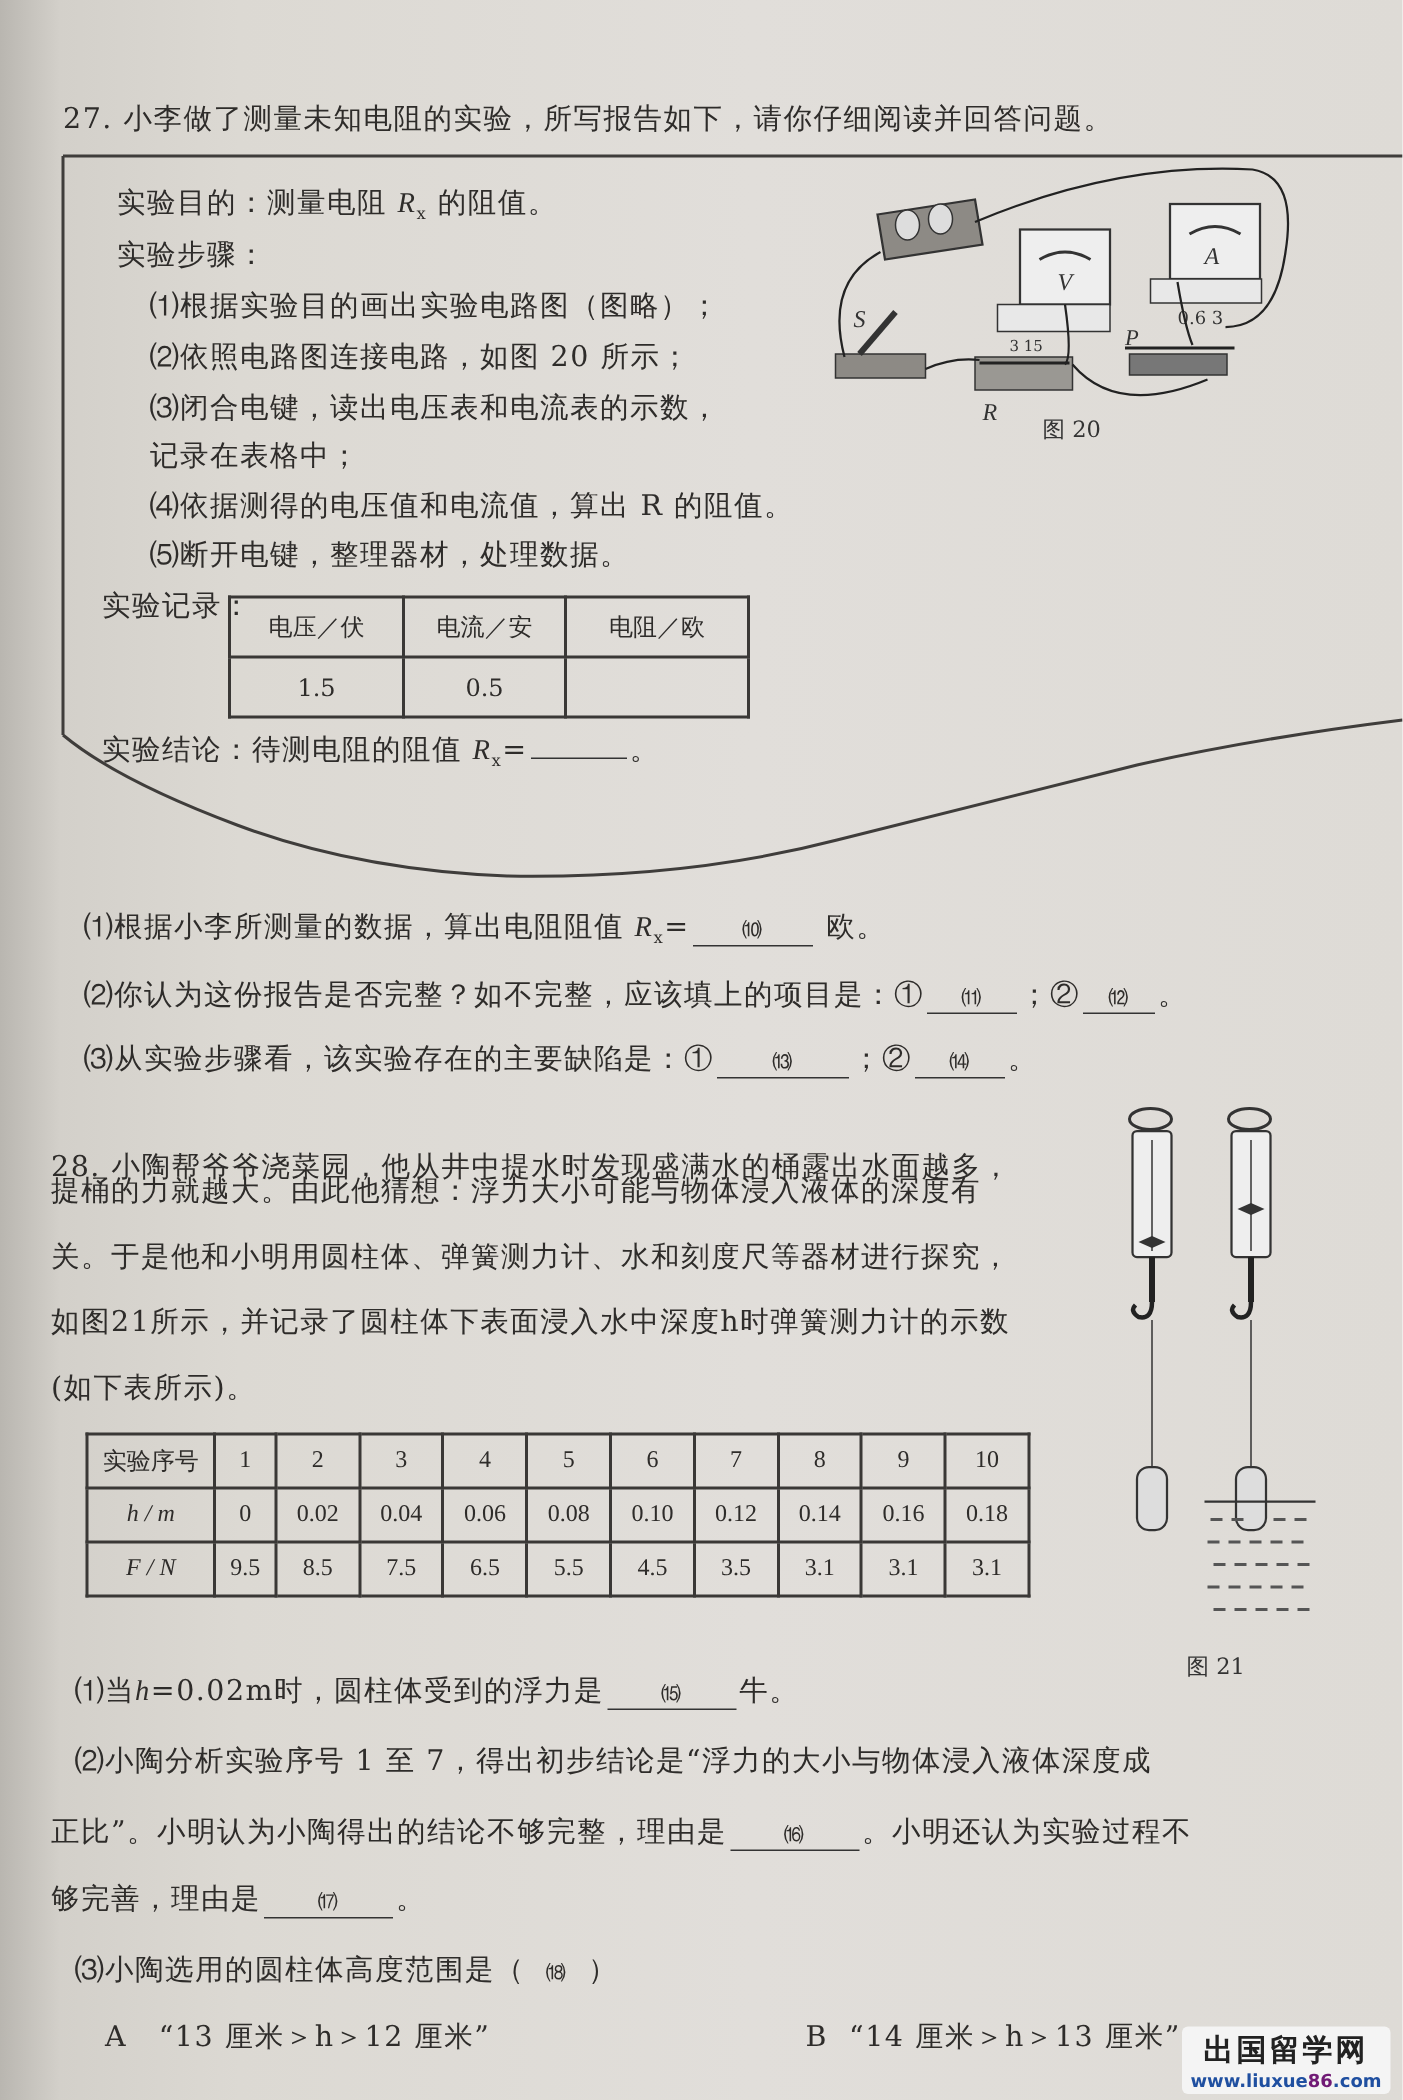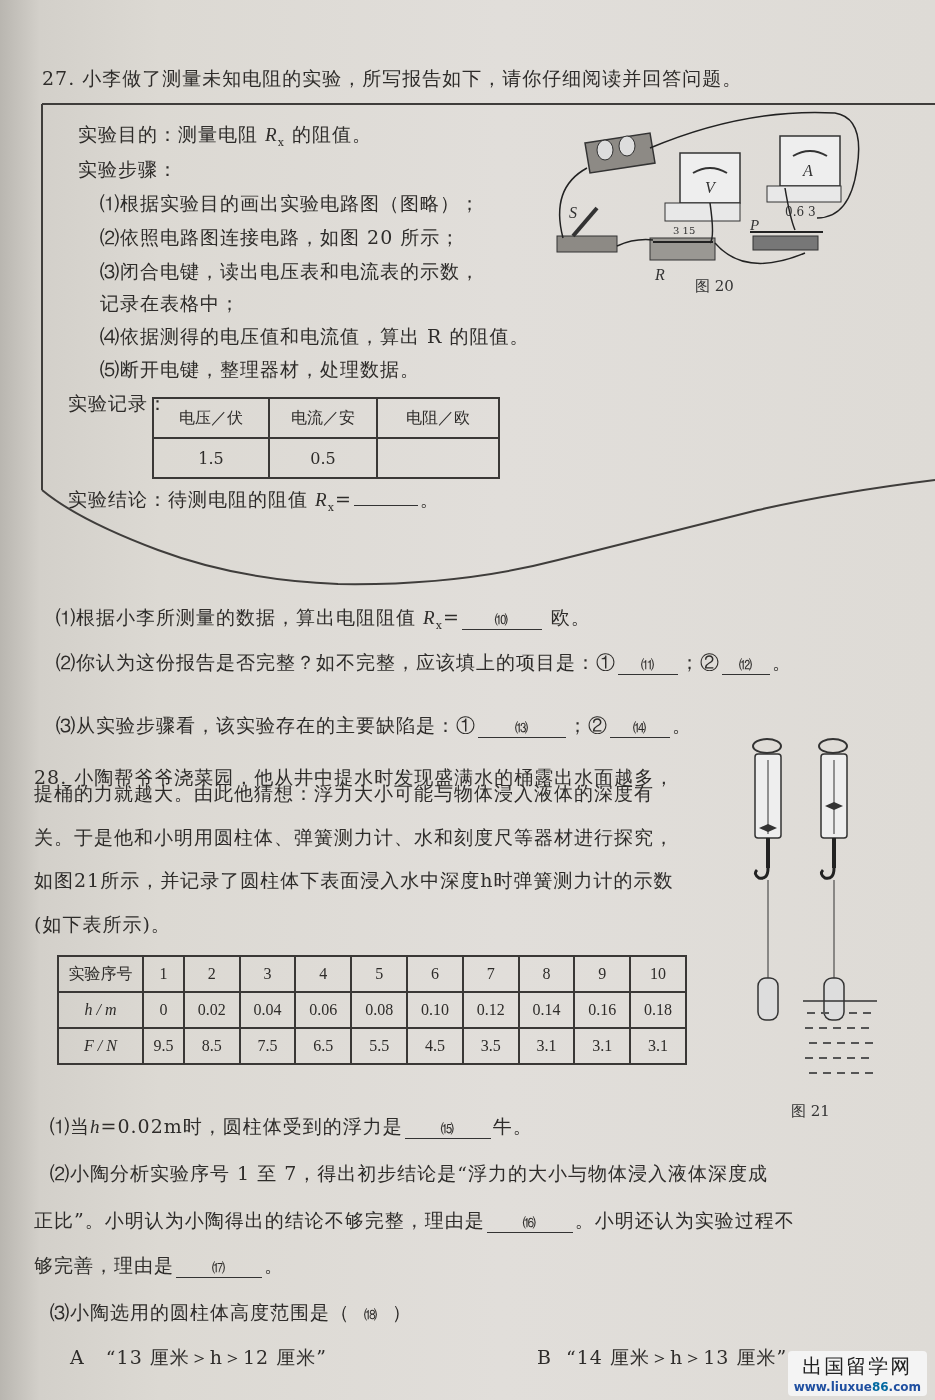--- a/index.html
+++ b/index.html
@@ -116,7 +116,7 @@
 <div class="abs line" style="left:56px;top:650px;">
   <span>⑵你认为这份报告是否完整？如不完整，应该填上的项目是：①</span><span class="blank" style="width:60px">⑾</span><span>；②</span><span class="blank" style="width:48px">⑿</span><span>。</span>
 </div>
-<div class="abs line" style="left:56px;top:693px;margin-top:20px;">
+<div class="abs line" style="left:56px;top:693px;">
   <span>⑶从实验步骤看，该实验存在的主要缺陷是：①</span><span class="blank" style="width:88px">⒀</span><span>；②</span><span class="blank" style="width:60px">⒁</span><span>。</span>
 </div>
 

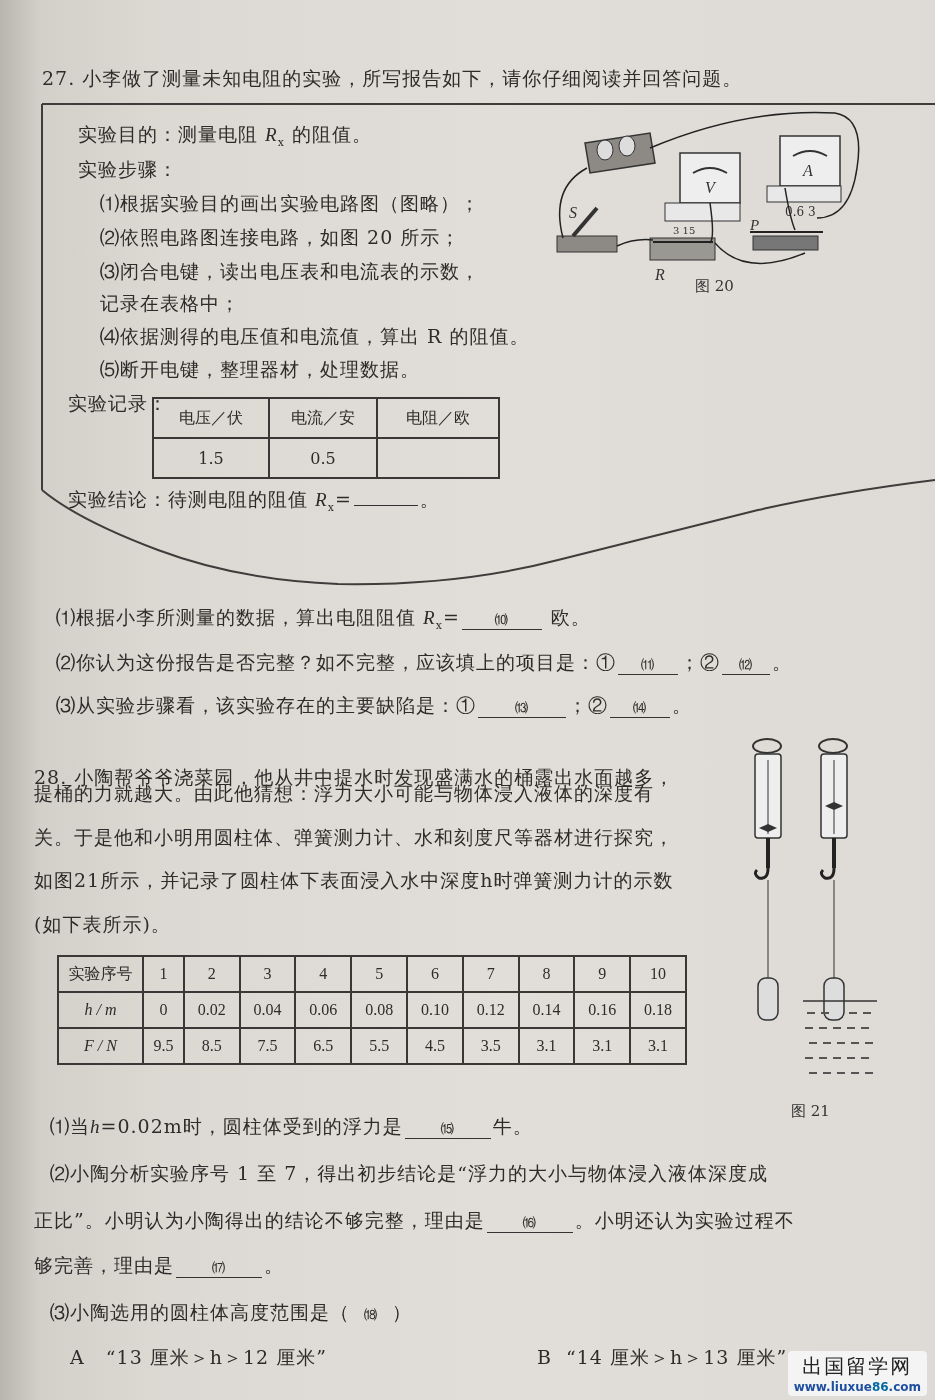--- a/index.html
+++ b/index.html
@@ -15,7 +15,7 @@
   table.dt{border-collapse:collapse;font-size:16px;font-family:"Liberation Serif",serif;}
   table.dt td{border:2px solid #3a3836;text-align:center;height:34px;padding:0;margin-top:44px;}
   .wm{position:absolute;right:8px;bottom:4px;background:#f4f4f4;border-radius:4px;padding:2px 6px;text-align:center;}
-  .wm .t{font-family:"DejaVu Sans",sans-serif;font-weight:normal;font-size:20px;color:#222;letter-spacing:2px;}
+  .wm .t{font-family:"DejaVu Sans",sans-serif;font-weight:bold;font-size:20px;color:#222;letter-spacing:2px;}
   .wm .u{font-family:"DejaVu Sans",sans-serif;font-size:12px;color:#1f4fa0;font-weight:bold;}
   .wm .u b{color:#0369a1;}
 </style>

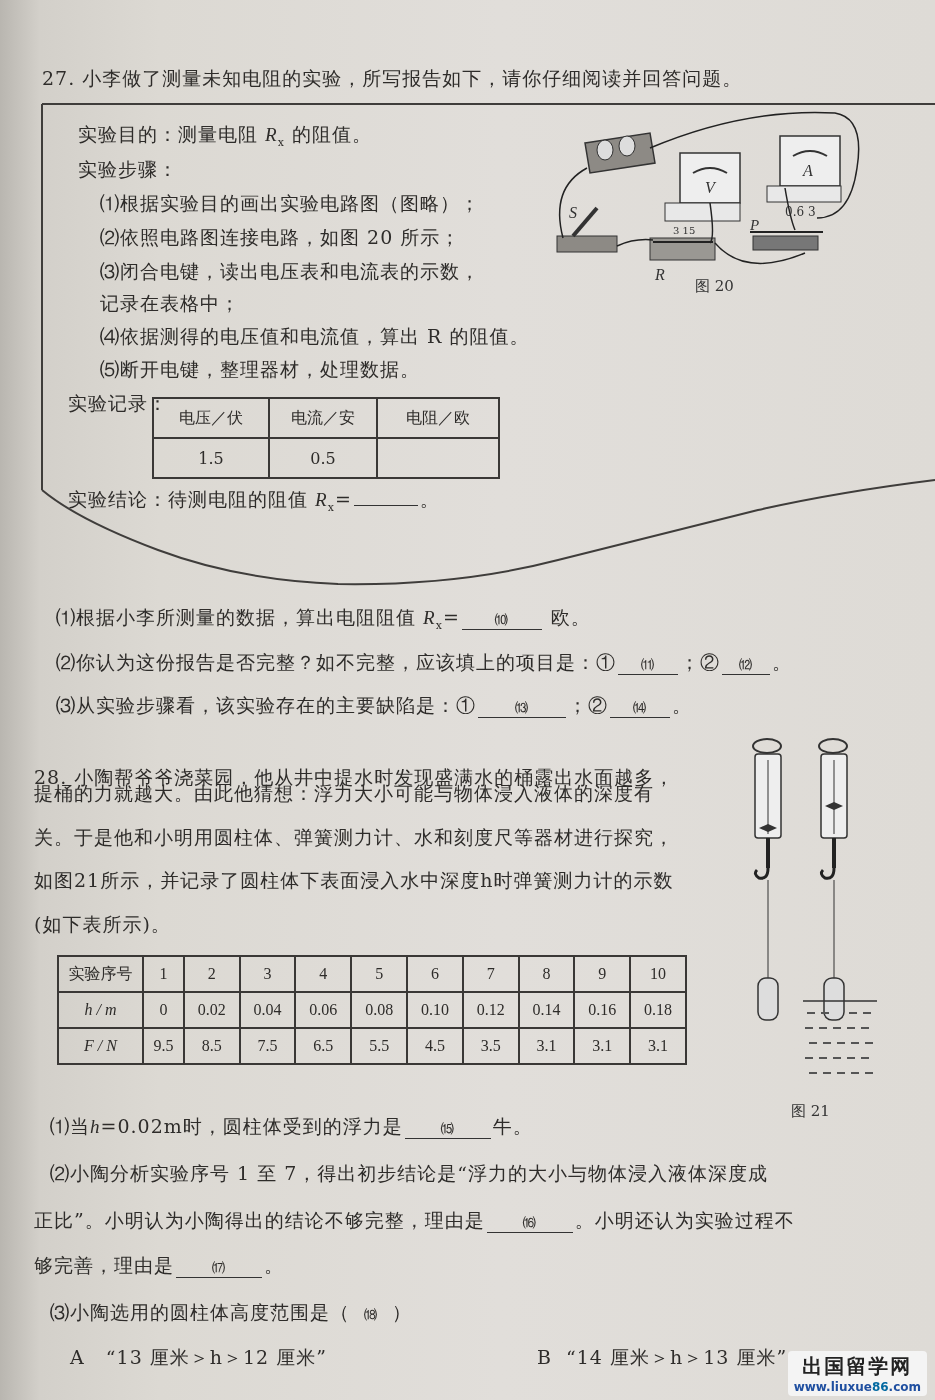--- a/index.html
+++ b/index.html
@@ -17,7 +17,7 @@
   .wm{position:absolute;right:8px;bottom:4px;background:#f4f4f4;border-radius:4px;padding:2px 6px;text-align:center;}
   .wm .t{font-family:"DejaVu Sans",sans-serif;font-weight:bold;font-size:20px;color:#222;letter-spacing:2px;}
   .wm .u{font-family:"DejaVu Sans",sans-serif;font-size:12px;color:#1f4fa0;font-weight:bold;}
-  .wm .u b{color:#0369a1;}
+  .wm .u b{color:#701a75;}
 </style>
 </head>
 <body>

